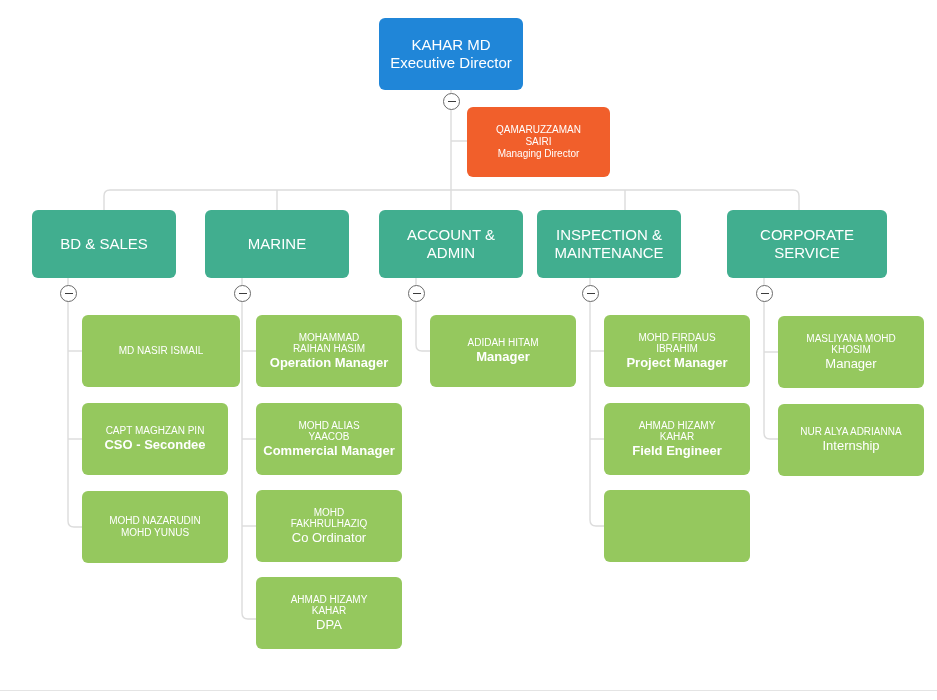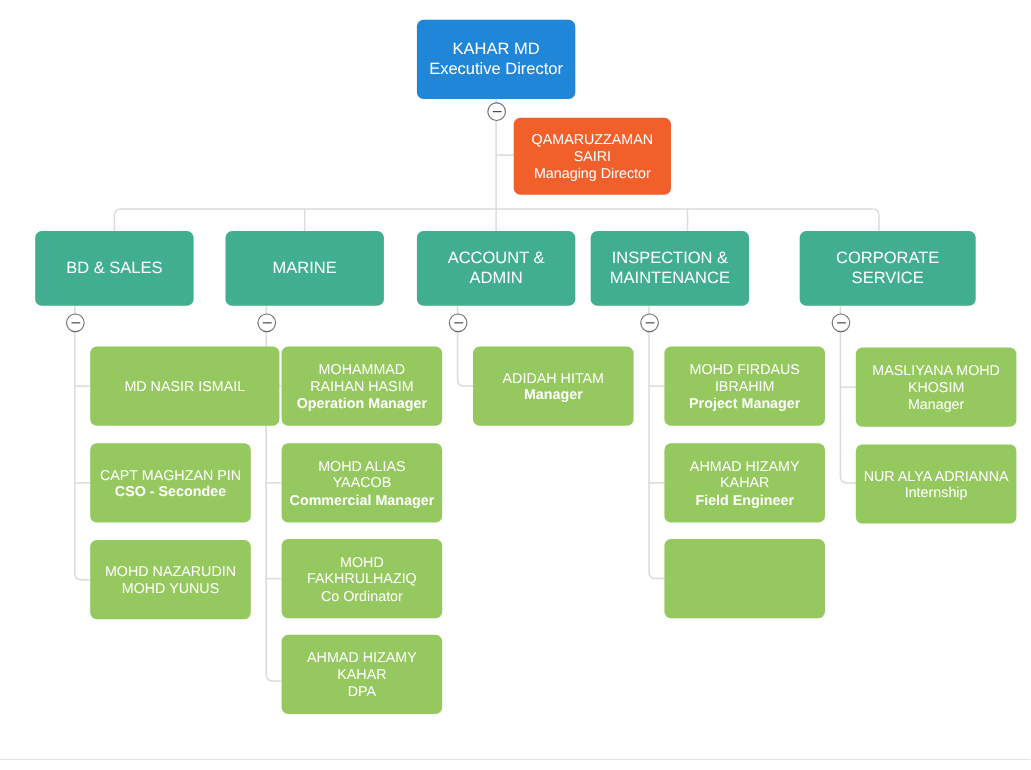--- a/index.html
+++ b/index.html
@@ -31,7 +31,7 @@
     padding:2px 4px;
   }
   .node .ln{display:block;white-space:nowrap;}
-  .node .name{font-size:13px;font-weight:400;}
+  .node .name{font-size:10px;font-weight:400;}
   .node .role{font-size:13px;font-weight:700;}
   .node .role-reg{font-size:13px;font-weight:400;}
   .root{background:#2086d8;}

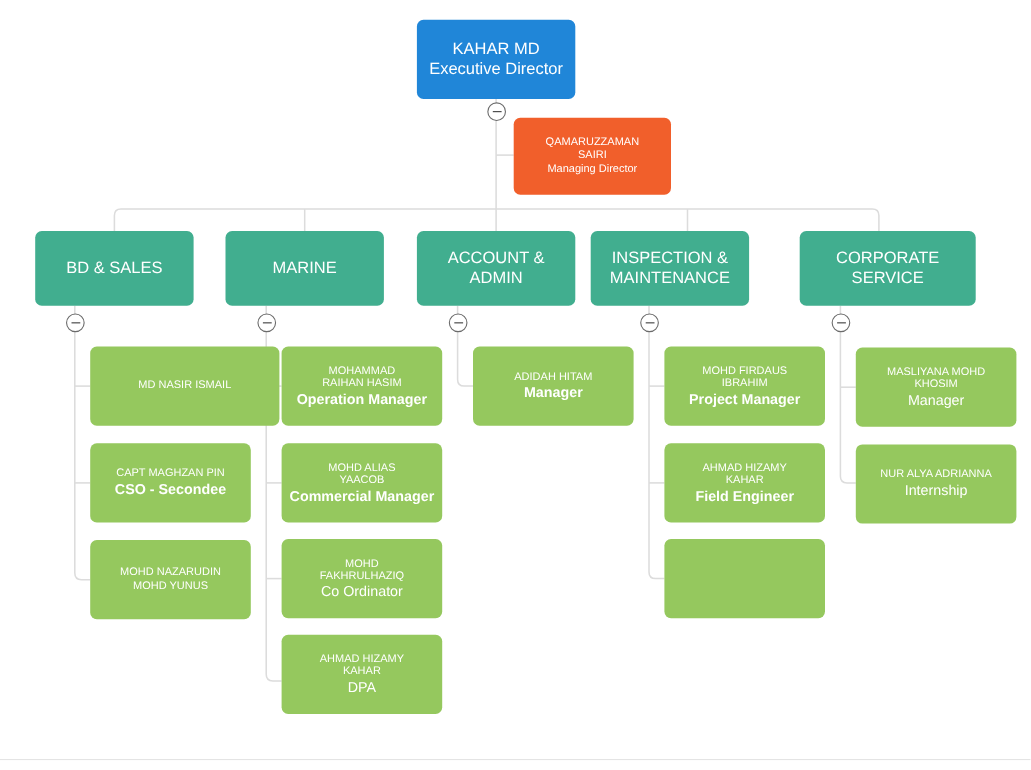--- a/index.html
+++ b/index.html
@@ -149,7 +149,7 @@
     <span class="bar"></span>
     </div>
 
-  <div class="node leaf" style="left:82px;top:315px;width:172px;height:72px;">
+  <div class="node leaf" style="left:82px;top:315px;width:158px;height:72px;">
     <span class="ln name">MD NASIR ISMAIL</span>
 
   </div>

